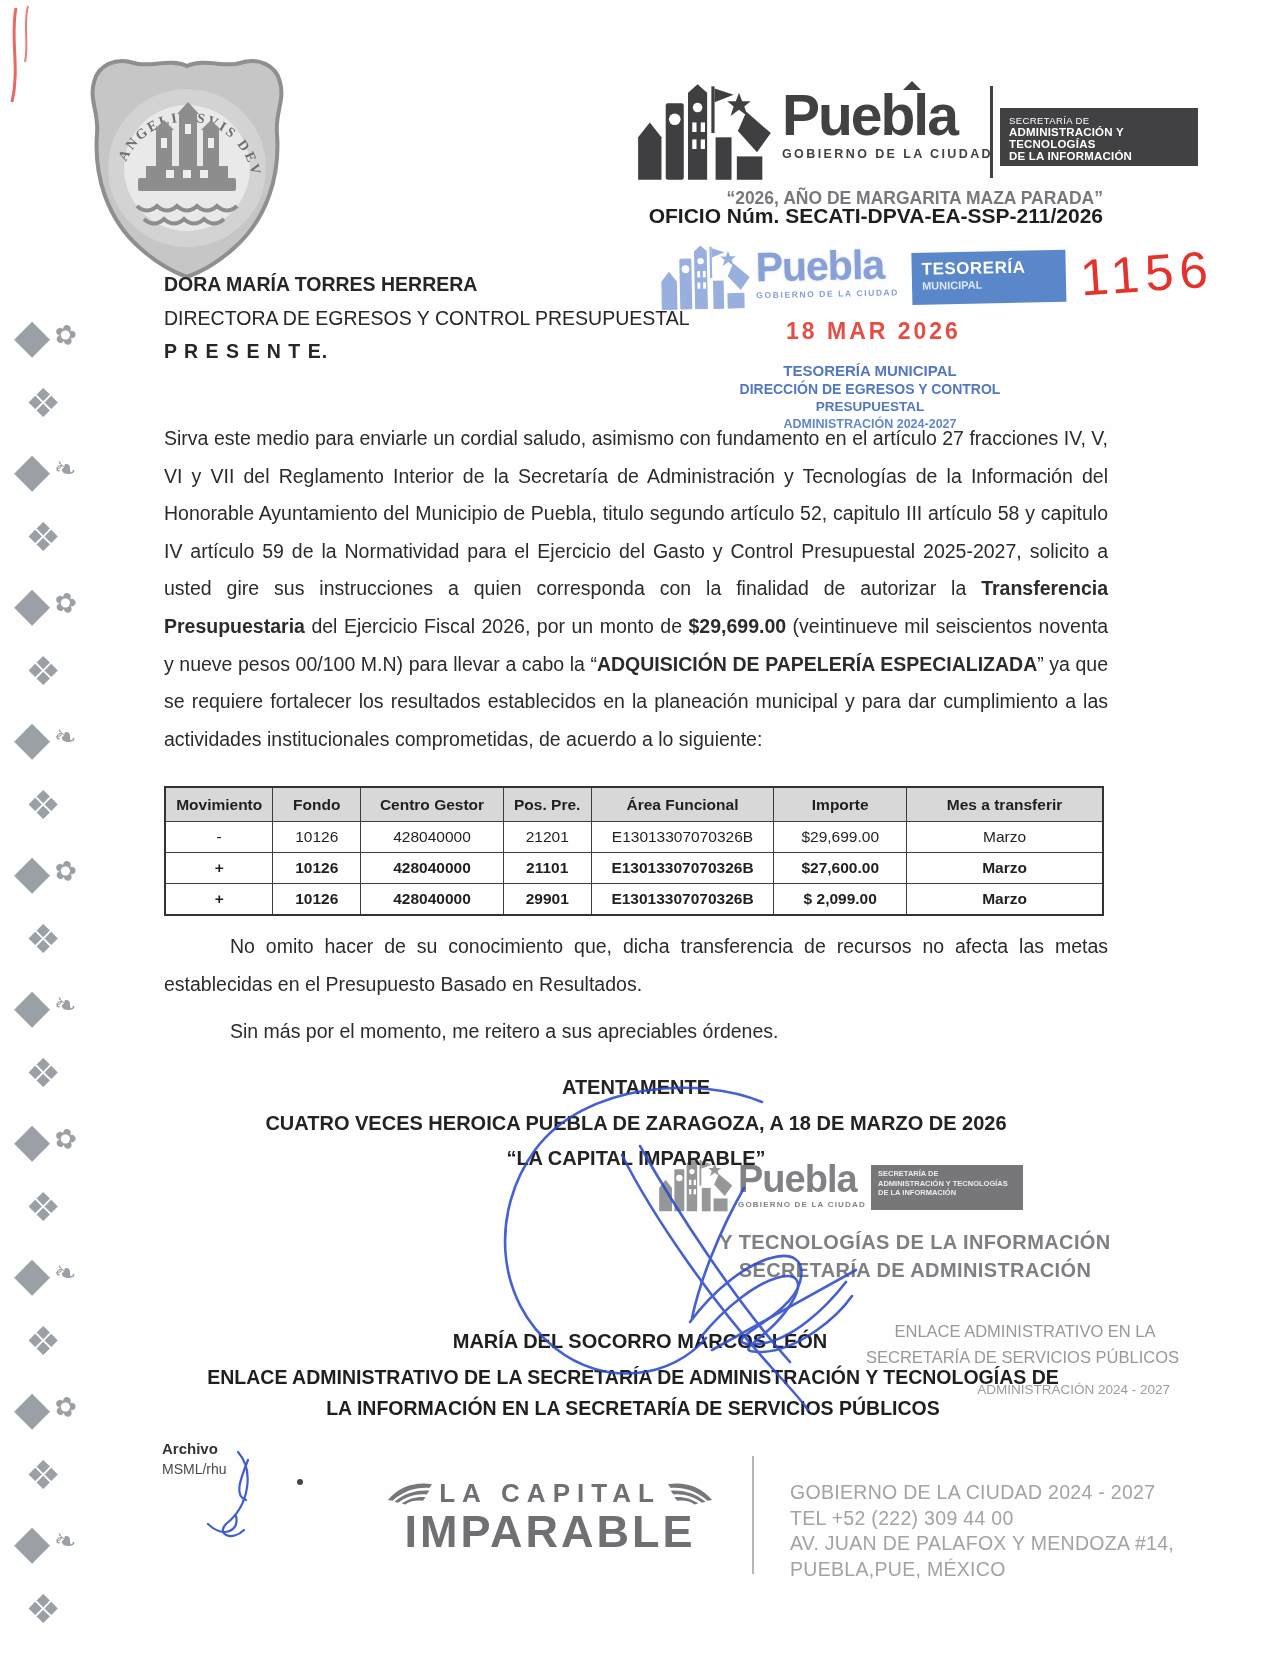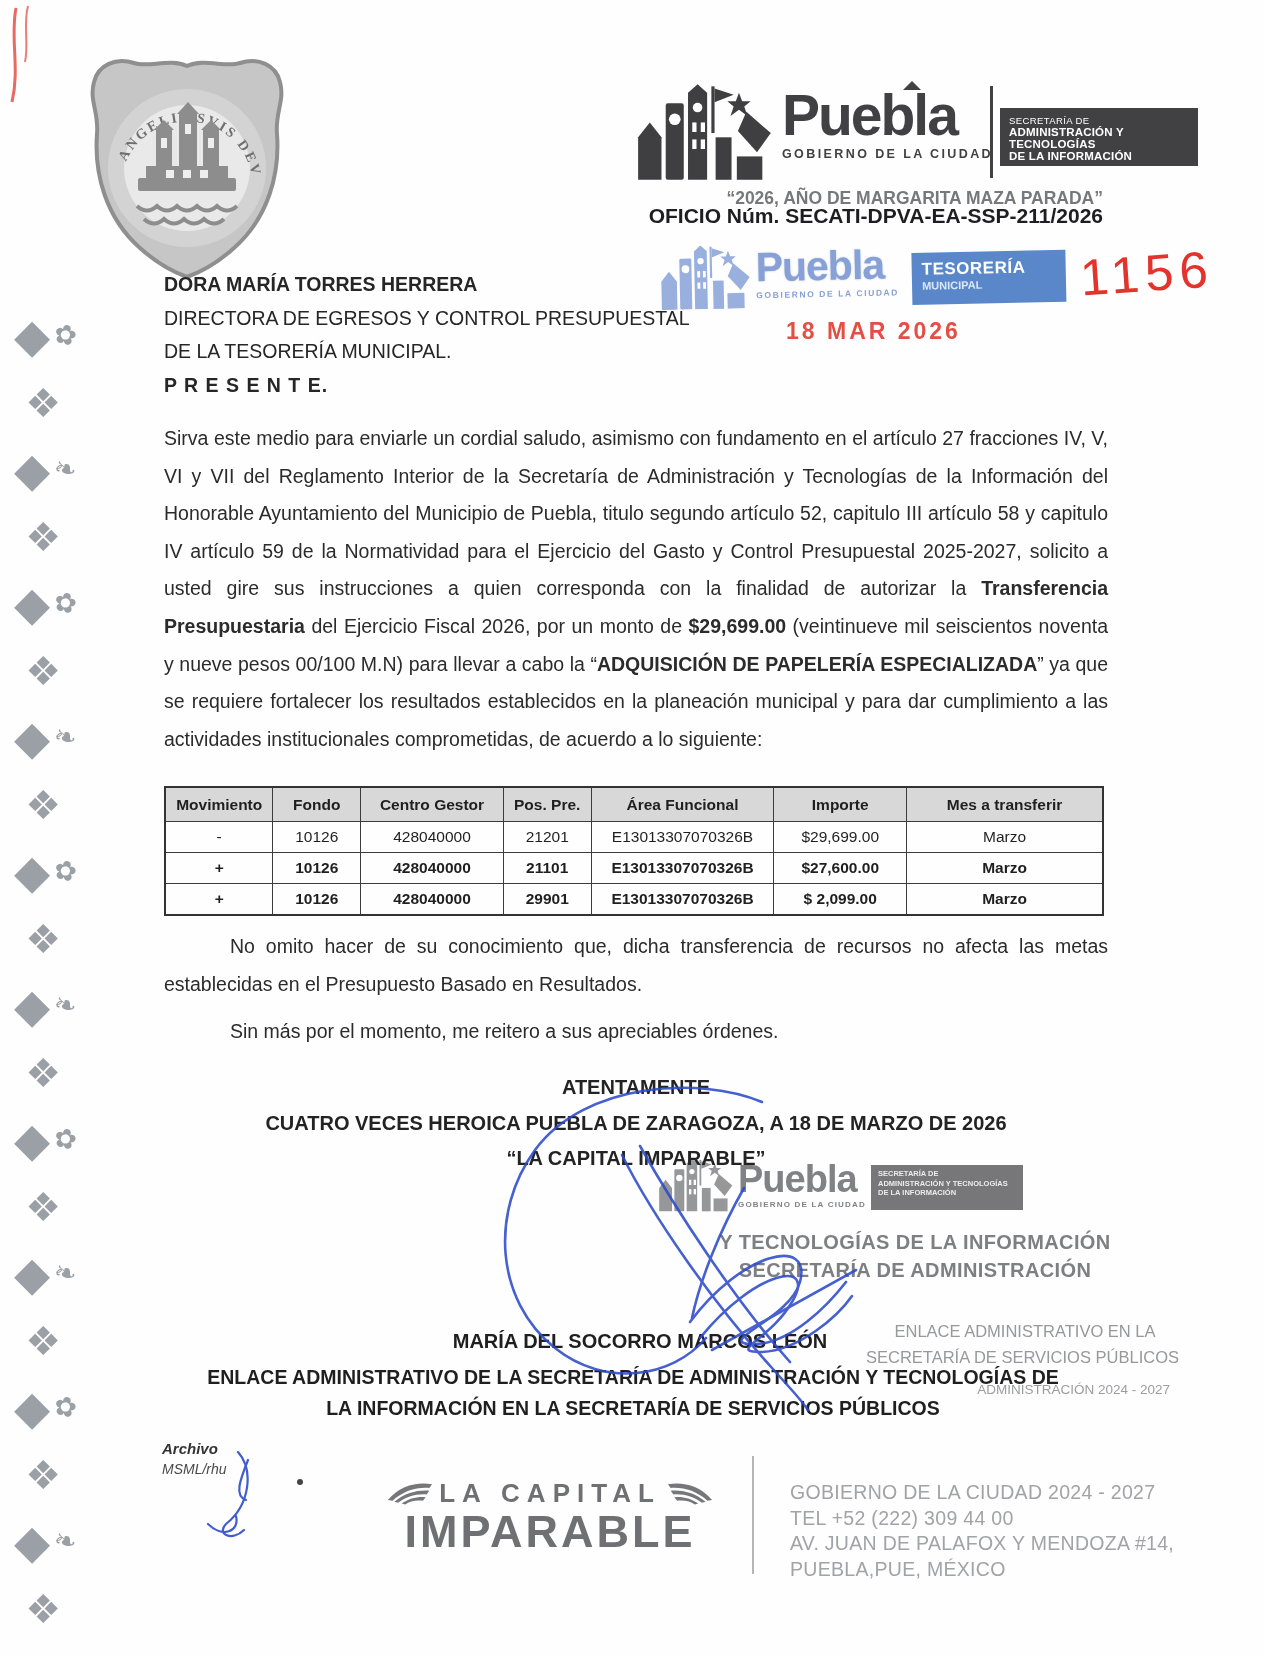--- a/index.html
+++ b/index.html
@@ -330,7 +330,6 @@
   <div class="recipient">
     <div class="name">DORA MARÍA TORRES HERRERA</div>
     <div>DIRECTORA DE EGRESOS Y CONTROL PRESUPUESTAL</div>
-    <div>DE LA TESORERÍA MUNICIPAL.</div>
     <div class="present">P R E S E N T E.</div>
   </div>
 

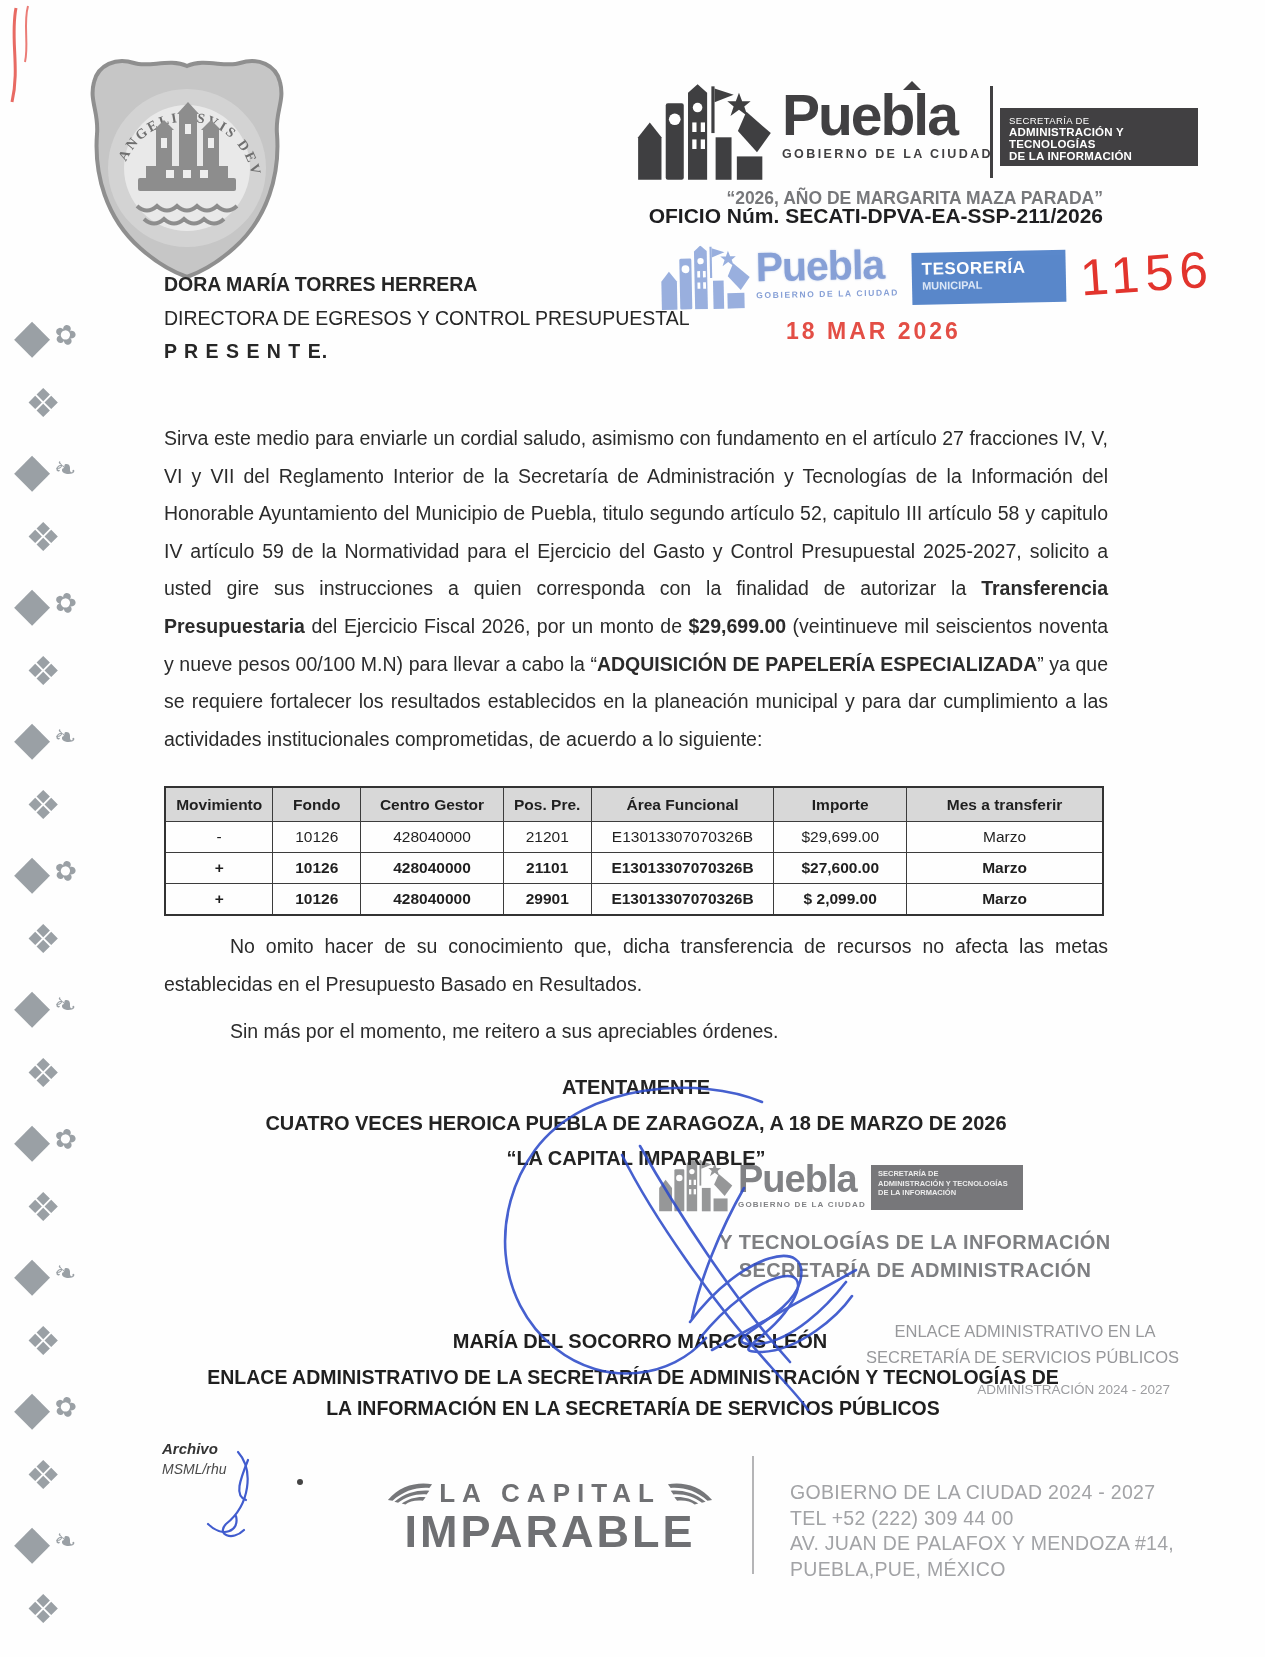--- a/index.html
+++ b/index.html
@@ -326,6 +326,12 @@
   <div class="folio">1156</div>
   <div class="date-stamp">18 MAR 2026</div>
 
+  <div class="office-stamp">
+    <div class="os1">TESORERÍA MUNICIPAL</div>
+    <div class="os2">DIRECCIÓN DE EGRESOS Y CONTROL</div>
+    <div class="os3">PRESUPUESTAL</div>
+    <div class="os4">ADMINISTRACIÓN 2024-2027</div>
+  </div>
 
   <div class="recipient">
     <div class="name">DORA MARÍA TORRES HERRERA</div>

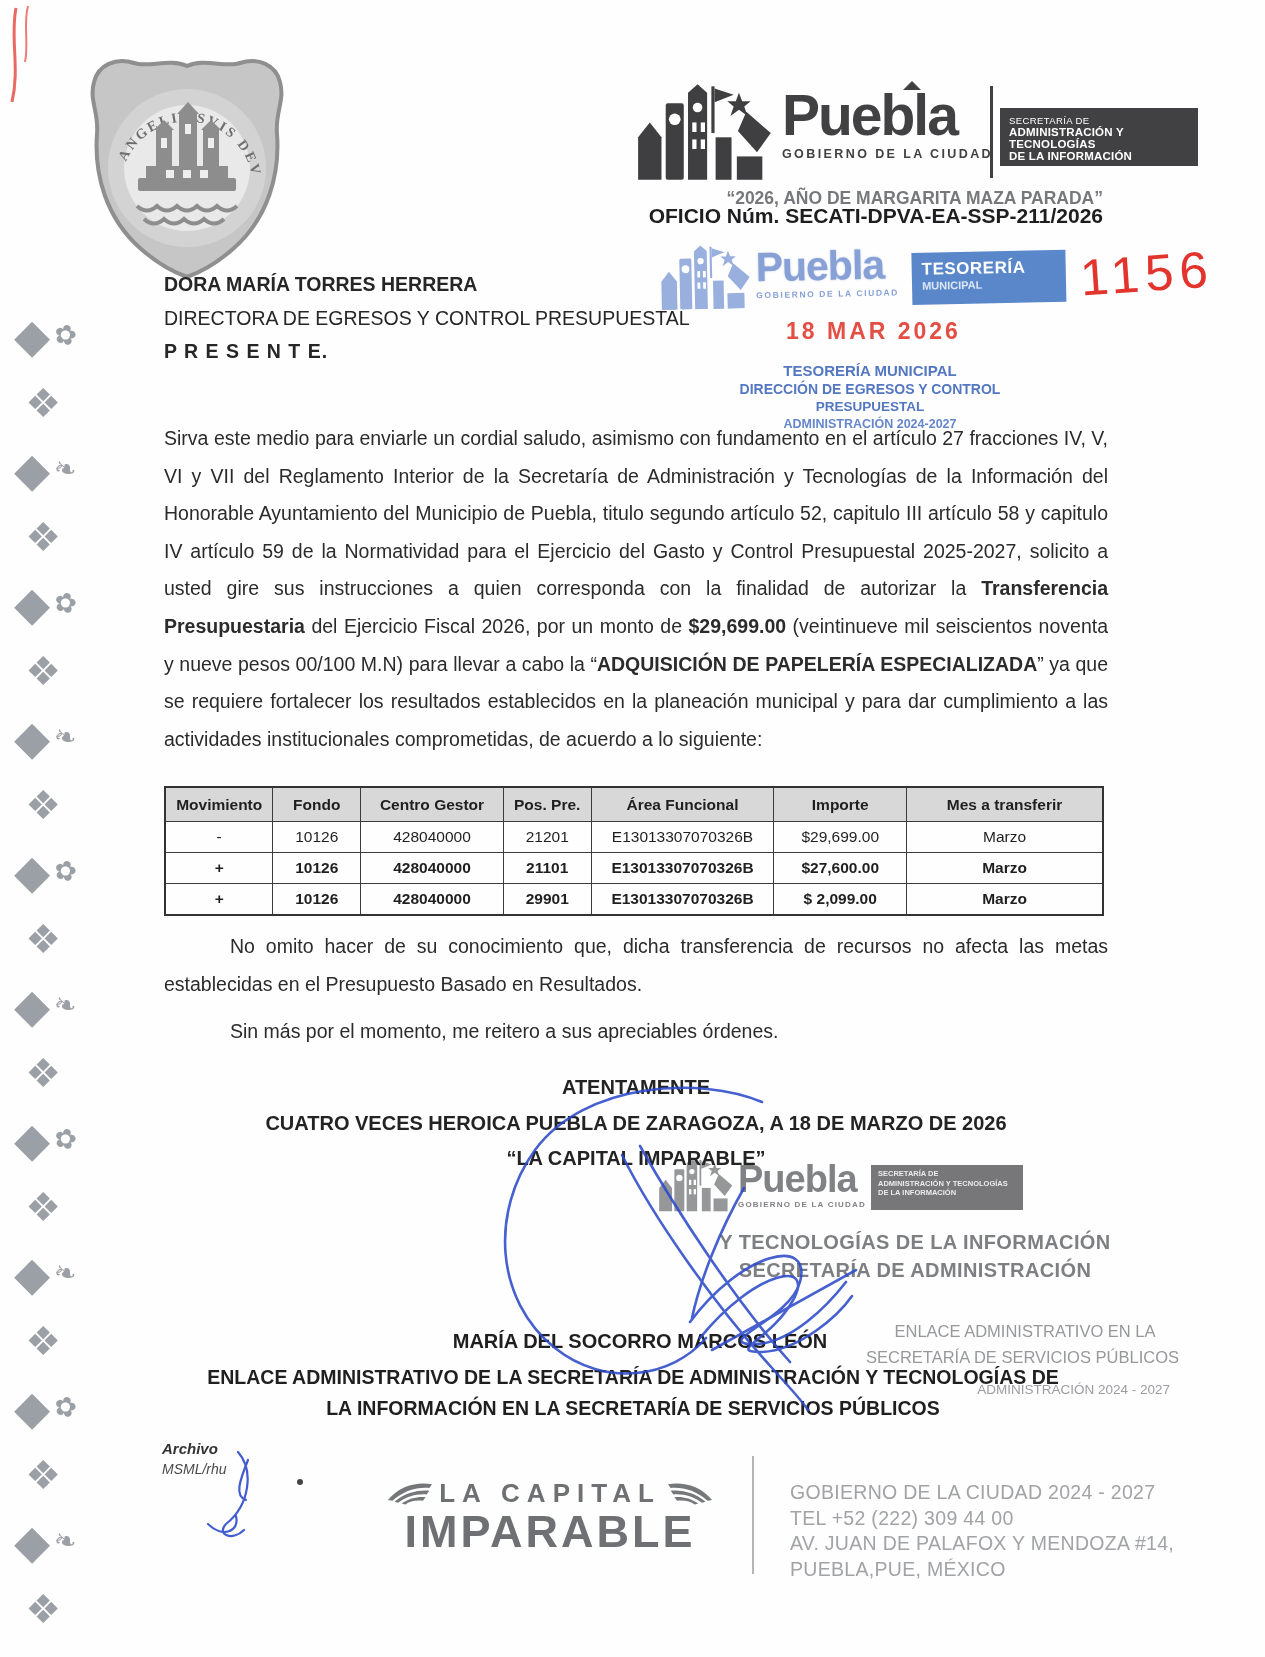--- a/index.html
+++ b/index.html
@@ -113,7 +113,7 @@
   .signer-role{position:absolute;left:198px;top:1362px;width:870px;text-align:center;font-size:19.5px;
                font-weight:bold;line-height:31px;color:#1f1f1f;z-index:3;}
 
-  .archivo{position:absolute;left:162px;top:1440px;font-size:15px;color:#333;z-index:3;font-style:italic;}
+  .archivo{position:absolute;left:162px;top:1440px;font-size:15px;color:#333;z-index:3;}
   .archivo .a1{font-weight:bold;}
   .archivo .a2{font-size:14px;margin-top:4px;color:#4a4a4a;}
 

